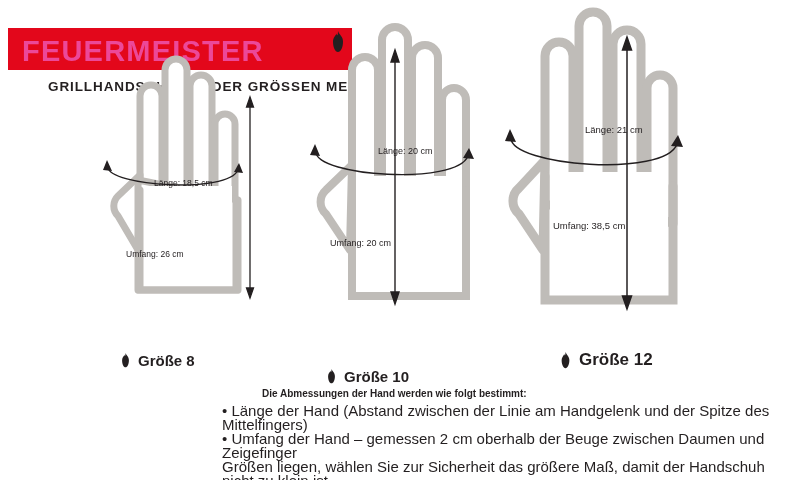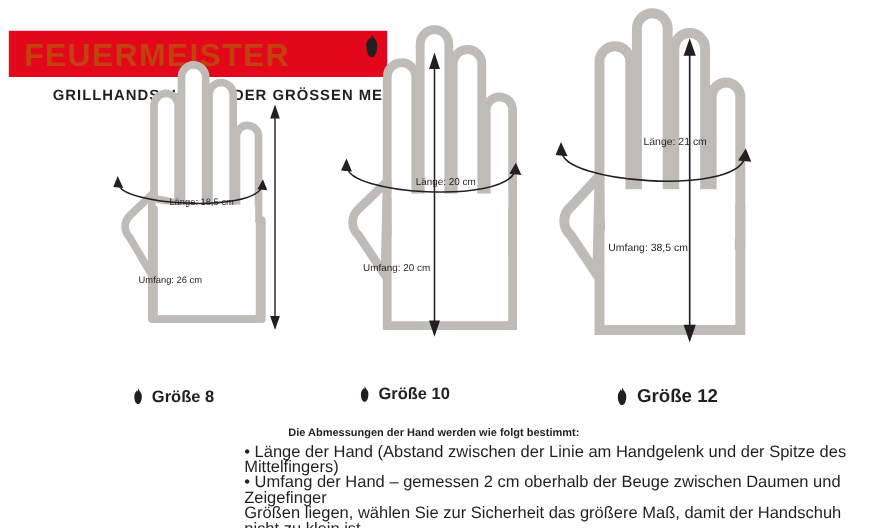--- a/index.html
+++ b/index.html
@@ -33,7 +33,7 @@
     font-weight: bold;
     font-size: 29px;
     letter-spacing: 1.2px;
-    color: #c2410c;
+    color: #ec4899;
     white-space: nowrap;
   }
   .brand-flame {

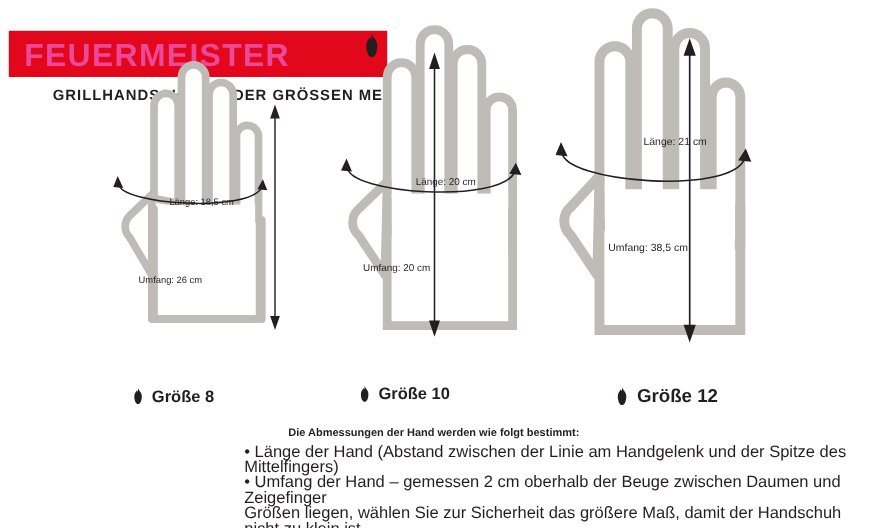--- a/index.html
+++ b/index.html
@@ -200,7 +200,7 @@
       <polygon points="179,148 173,158 184,159" fill="#231f20" stroke="none"></polygon>
     </g>
   </svg>
-  <div class="meas-text m10" style="left:68px; top:160px;padding-left:20px;">Länge: 20 cm</div>
+  <div class="meas-text m10" style="left:68px; top:146px;padding-left:20px;">Länge: 20 cm</div>
   <div class="meas-text m10" style="left:40px; top:238px;">Umfang: 20 cm</div>
   <div class="glove-label" style="left:36px; top:350px;justify-content:center;">
     <svg class="flame-small" viewBox="0 0 16 22">

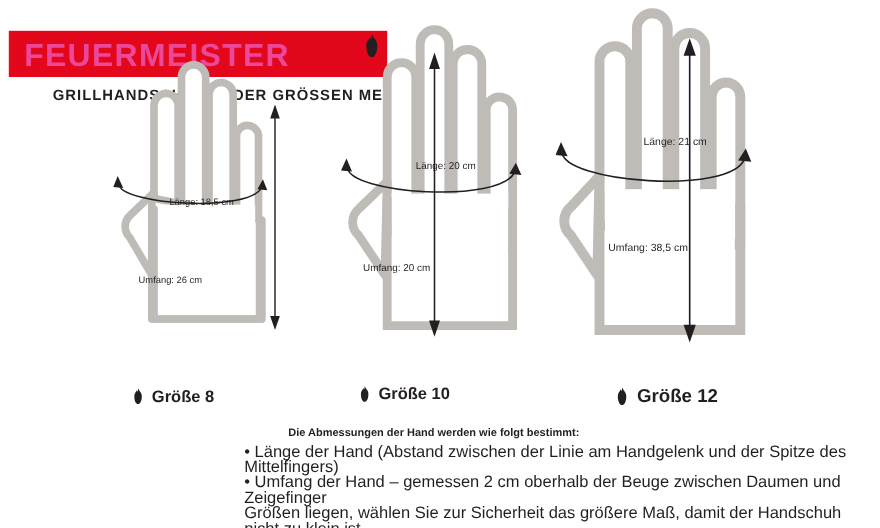--- a/index.html
+++ b/index.html
@@ -202,7 +202,7 @@
   </svg>
   <div class="meas-text m10" style="left:68px; top:146px;padding-left:20px;">Länge: 20 cm</div>
   <div class="meas-text m10" style="left:40px; top:238px;">Umfang: 20 cm</div>
-  <div class="glove-label" style="left:36px; top:350px;justify-content:center;">
+  <div class="glove-label" style="left:36px; top:368px;justify-content:center;">
     <svg class="flame-small" viewBox="0 0 16 22">
       <path d="M8 0 C9.5 4 13 5.5 13 10.5 C13 16.5 10.8 21 8 21 C5.2 21 3 16.5 3 10.5 C3 6.5 5.5 5 6.5 2.5 C6.8 5 8 5.5 8 0 Z" fill="#231f20"></path>
     </svg>

